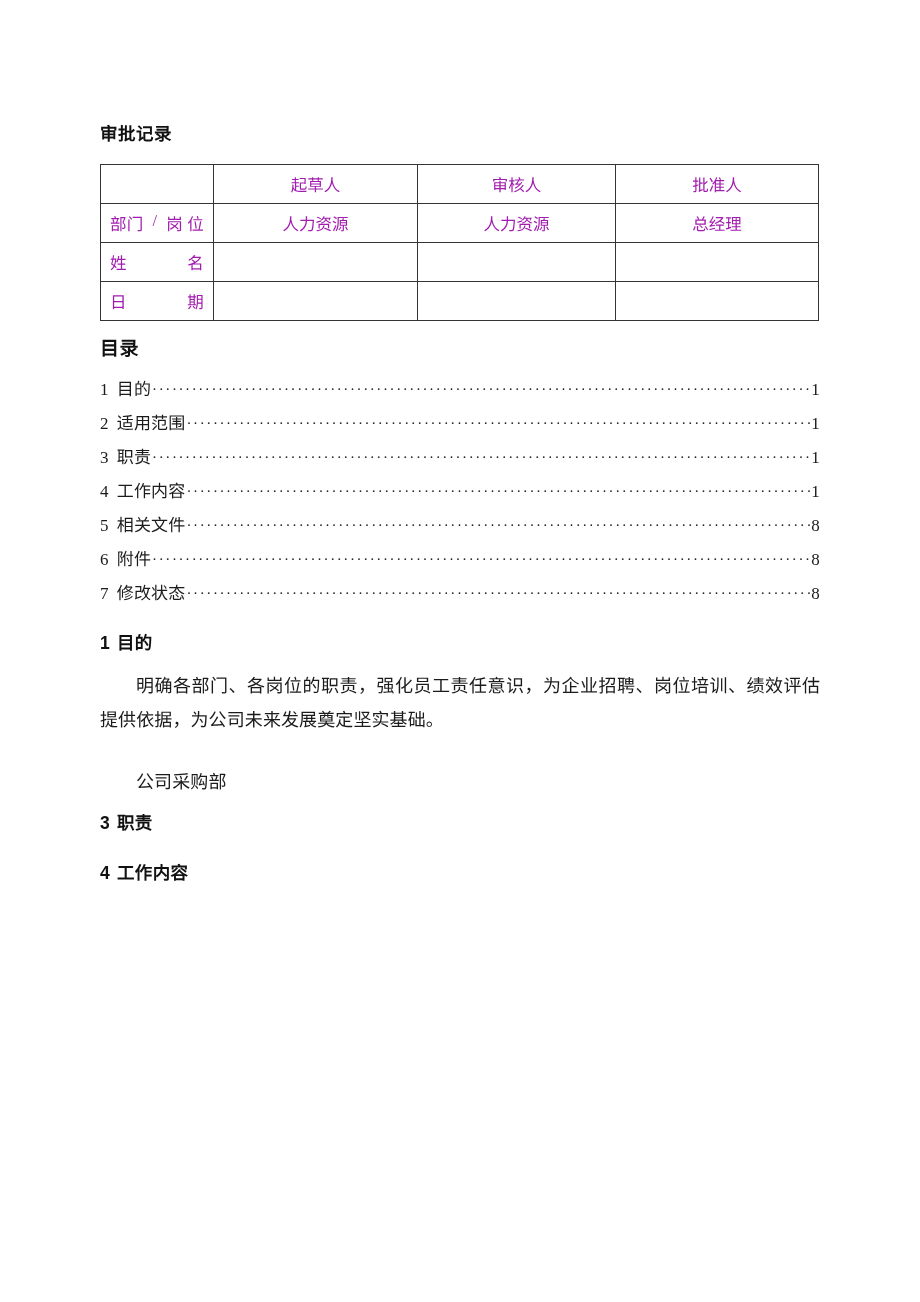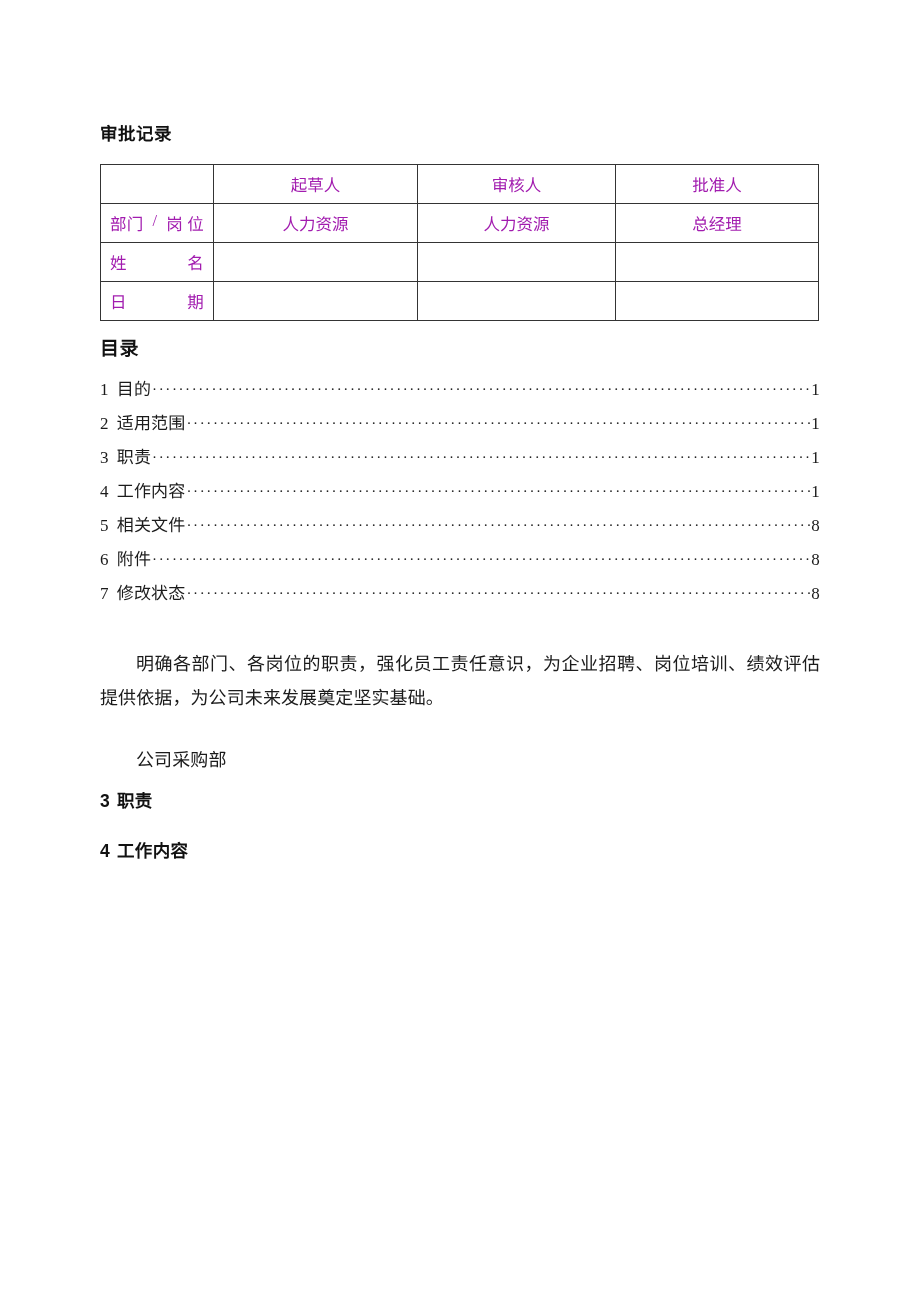--- a/index.html
+++ b/index.html
@@ -280,6 +280,9 @@
     </div>
 
     <div class="gap-before-head"></div>
+    <div class="h-block sec-head">
+      <span class="num">1</span><span>目的</span>
+    </div>
     <div class="gap-after-head"></div>
     <p class="body">明确各部门、各岗位的职责，强化员工责任意识，为企业招聘、岗位培训、绩效评估提供依据，为公司未来发展奠定坚实基础。</p>
 

